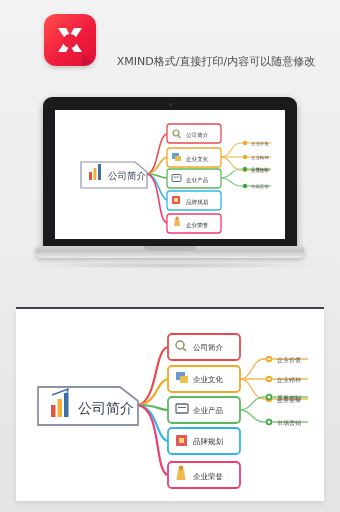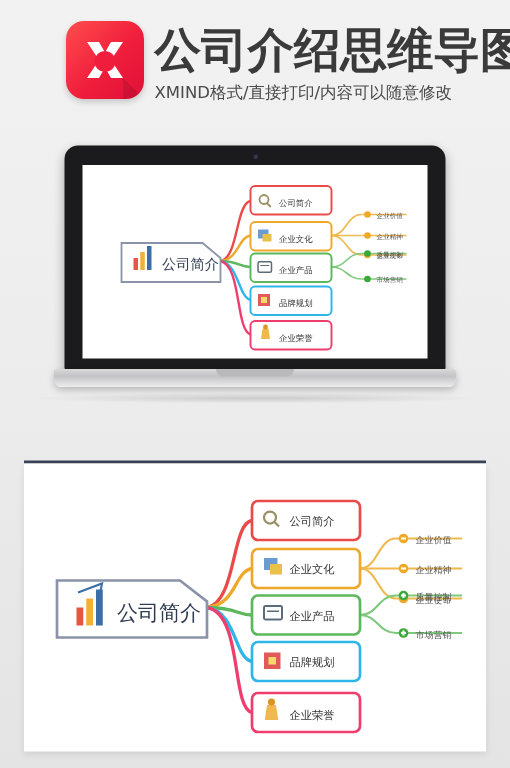--- a/index.html
+++ b/index.html
@@ -61,7 +61,6 @@
         <path d="M38 38 L52 52 L38 52 Z" fill="rgba(0,0,0,0.10)"></path>
       </svg>
     </div>
-    <div class="title">公司介绍思维导图</div>
     <div class="subtitle">XMIND格式/直接打印/内容可以随意修改</div>
   </div>
 

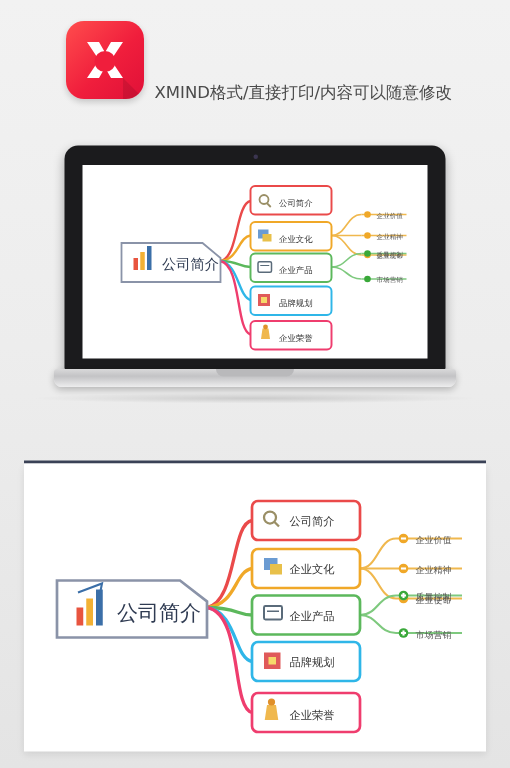--- a/index.html
+++ b/index.html
@@ -21,7 +21,7 @@
     font-size:31px;line-height:36px;font-weight:bold;color:#3a3a3a;letter-spacing:0px;
     white-space:nowrap;}
   .subtitle{position:absolute;left:103px;top:54px;width:226px;
-    font-size:11px;line-height:15px;color:#4a4a4a;white-space:nowrap;}
+    text-align:center;font-size:11px;line-height:15px;color:#4a4a4a;white-space:nowrap;}
 
   
   .laptop{position:absolute;left:36px;top:97px;width:268px;height:160px;}

